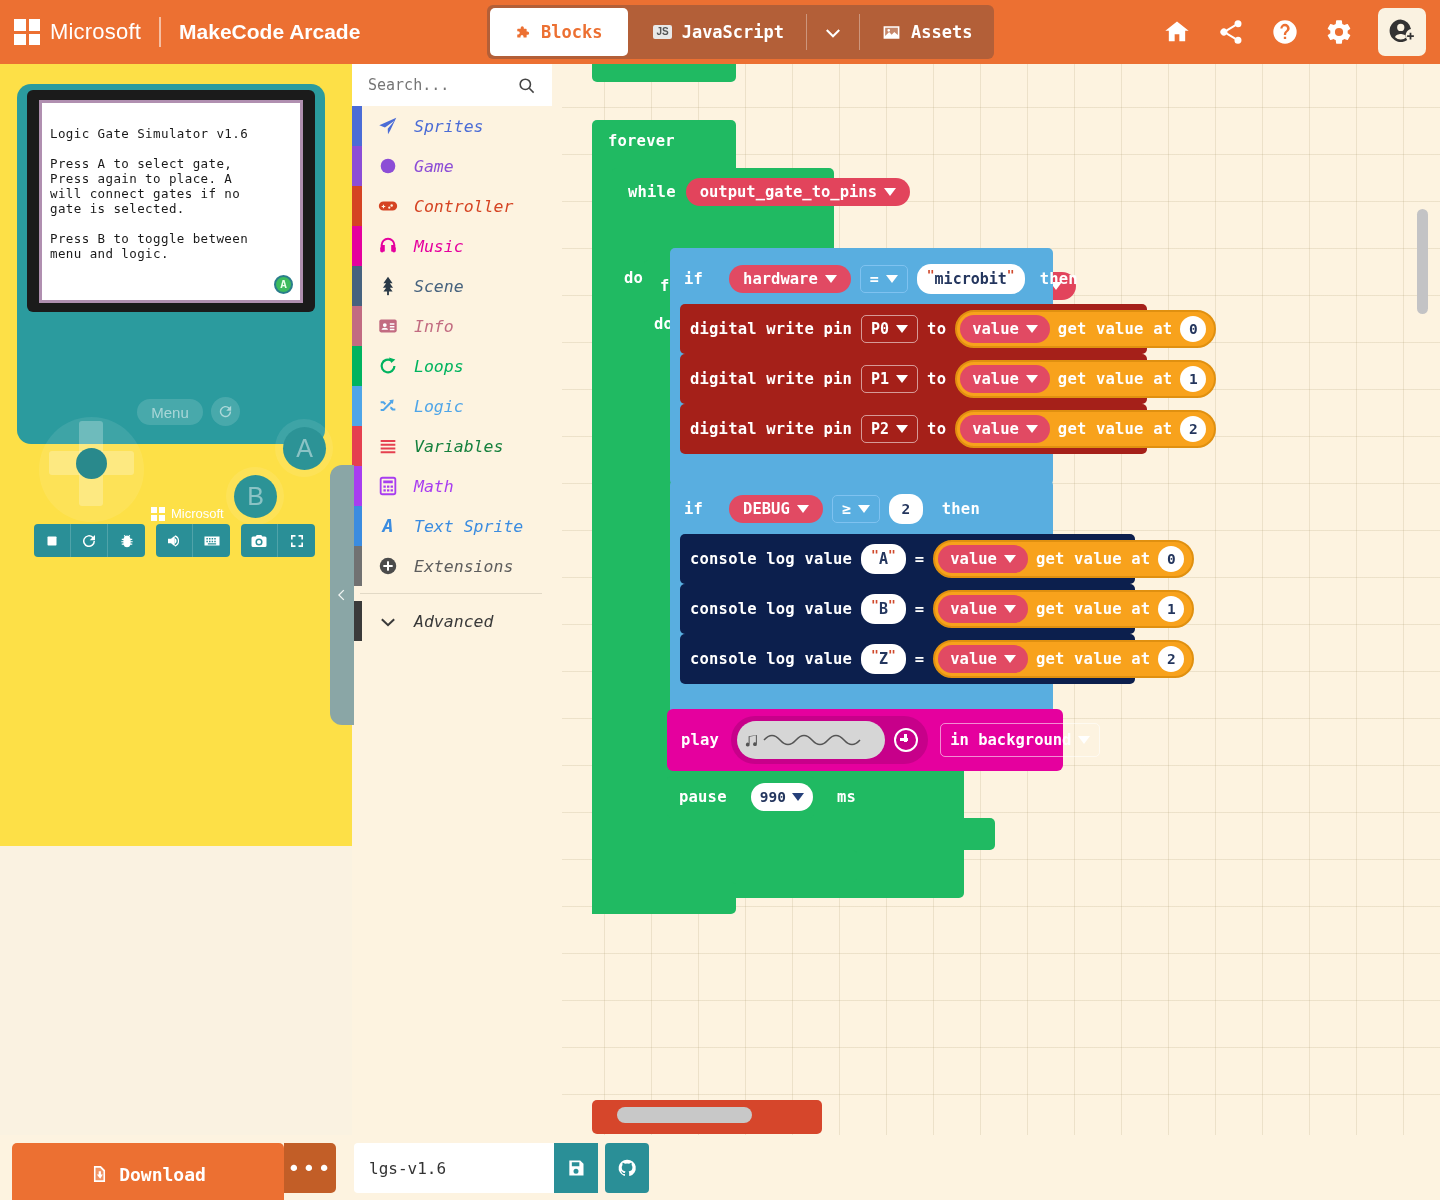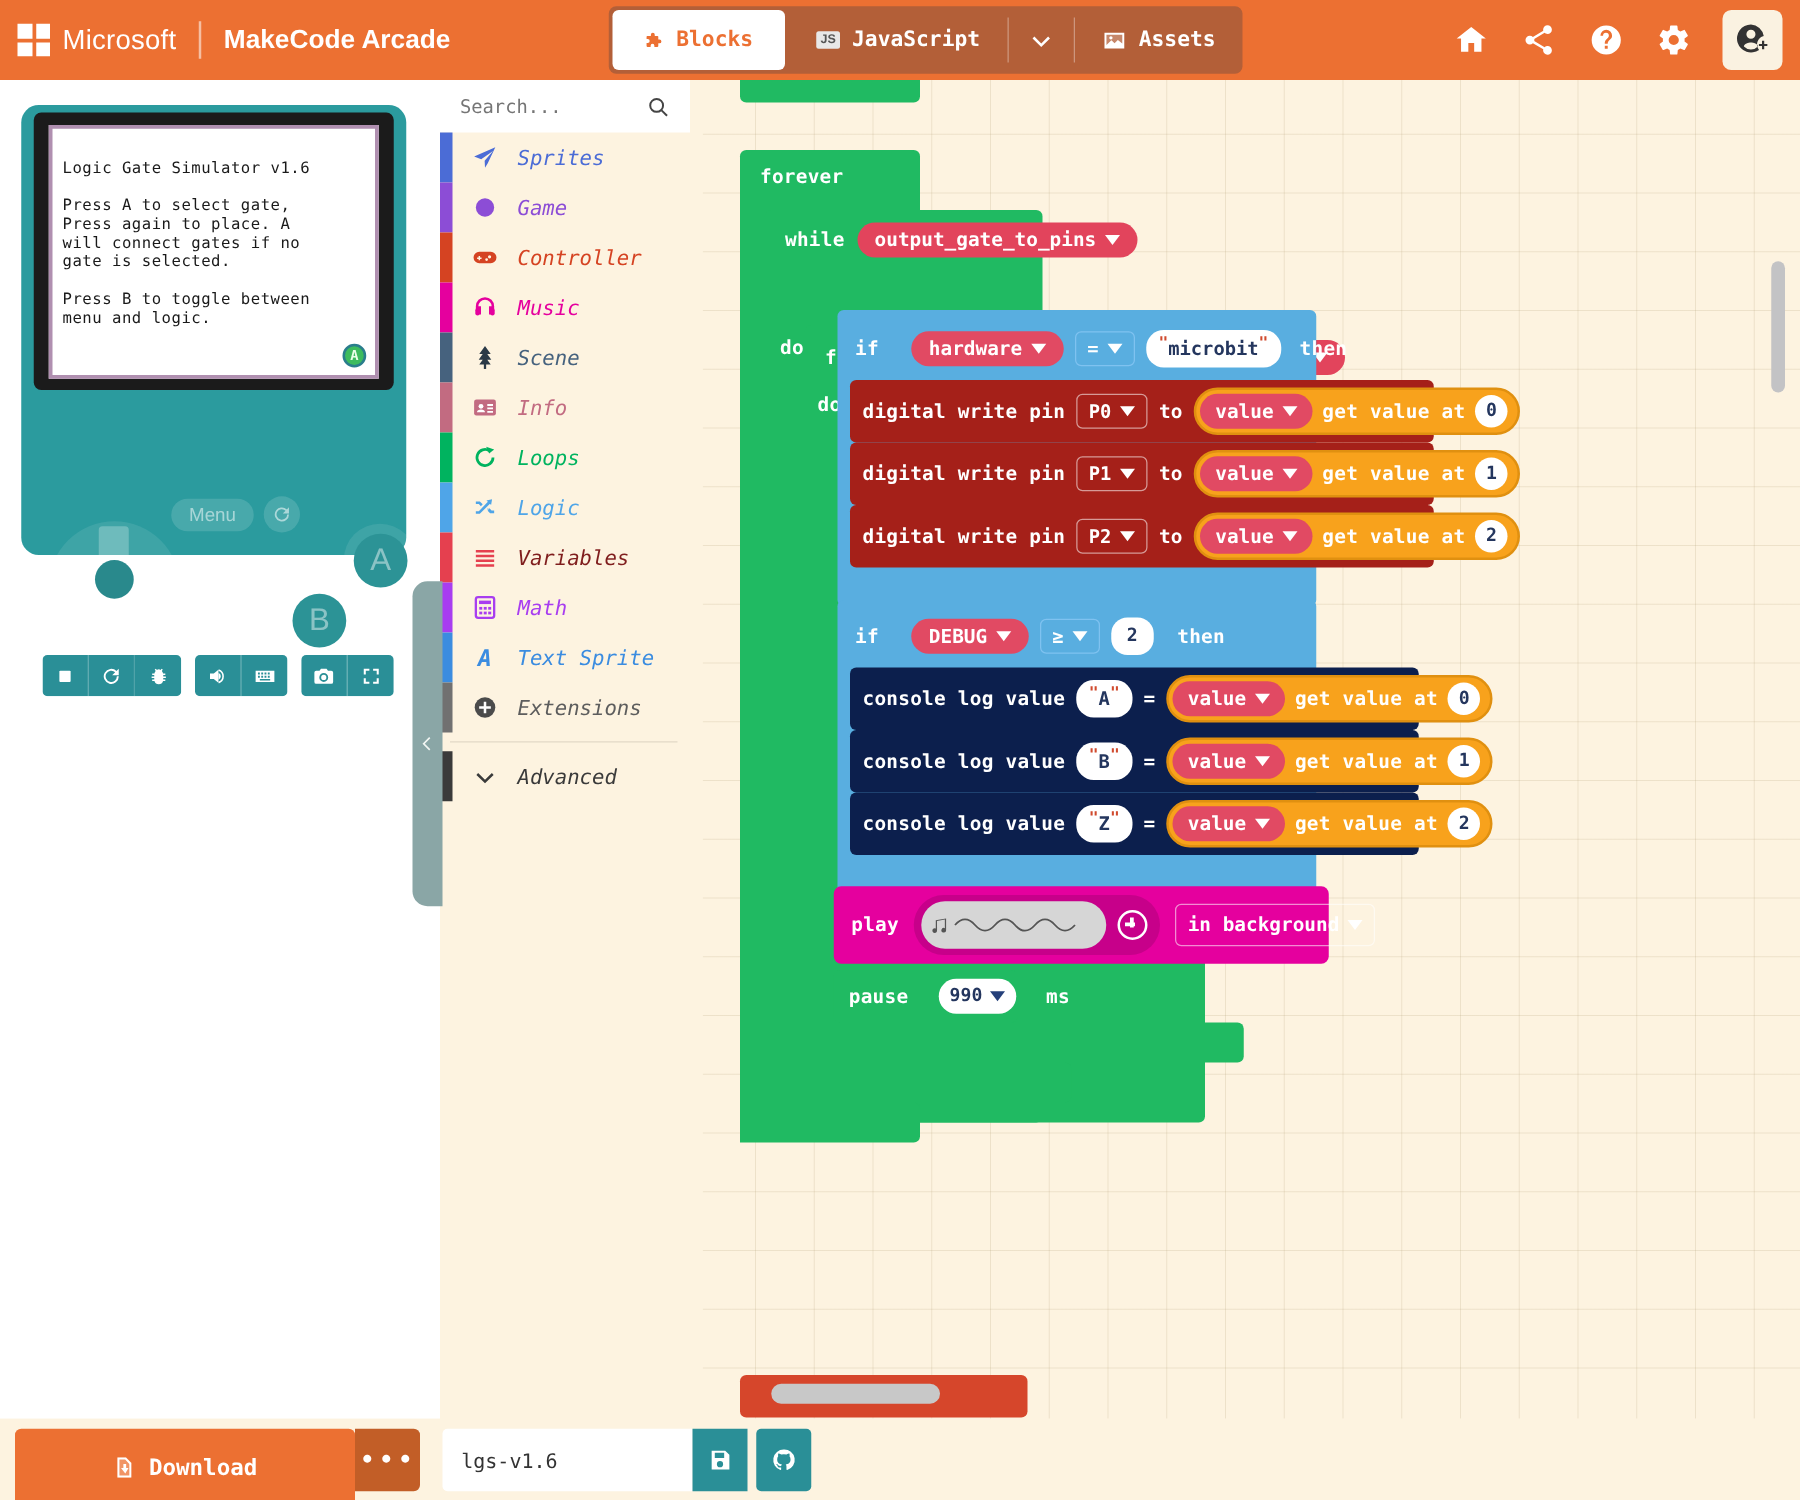--- a/index.html
+++ b/index.html
@@ -55,8 +55,8 @@
   .avatar-btn svg { width:30px; height:30px; fill:#333; }
 
   
-  .sim-panel { position:absolute; left:0; top:64px; width:352px; height:1071px;
-    background:#ffffff; }
+  .sim-panel { position:absolute; left:0; top:64px; width:352px; height:782px;
+    background:#fde047; }
   .sim-device { position:absolute; left:17px; top:20px; width:308px; height:360px;
     background:#2b9b9e; border-radius:14px; }
   .sim-screen-frame { position:absolute; left:10px; top:6px; width:288px; height:222px;

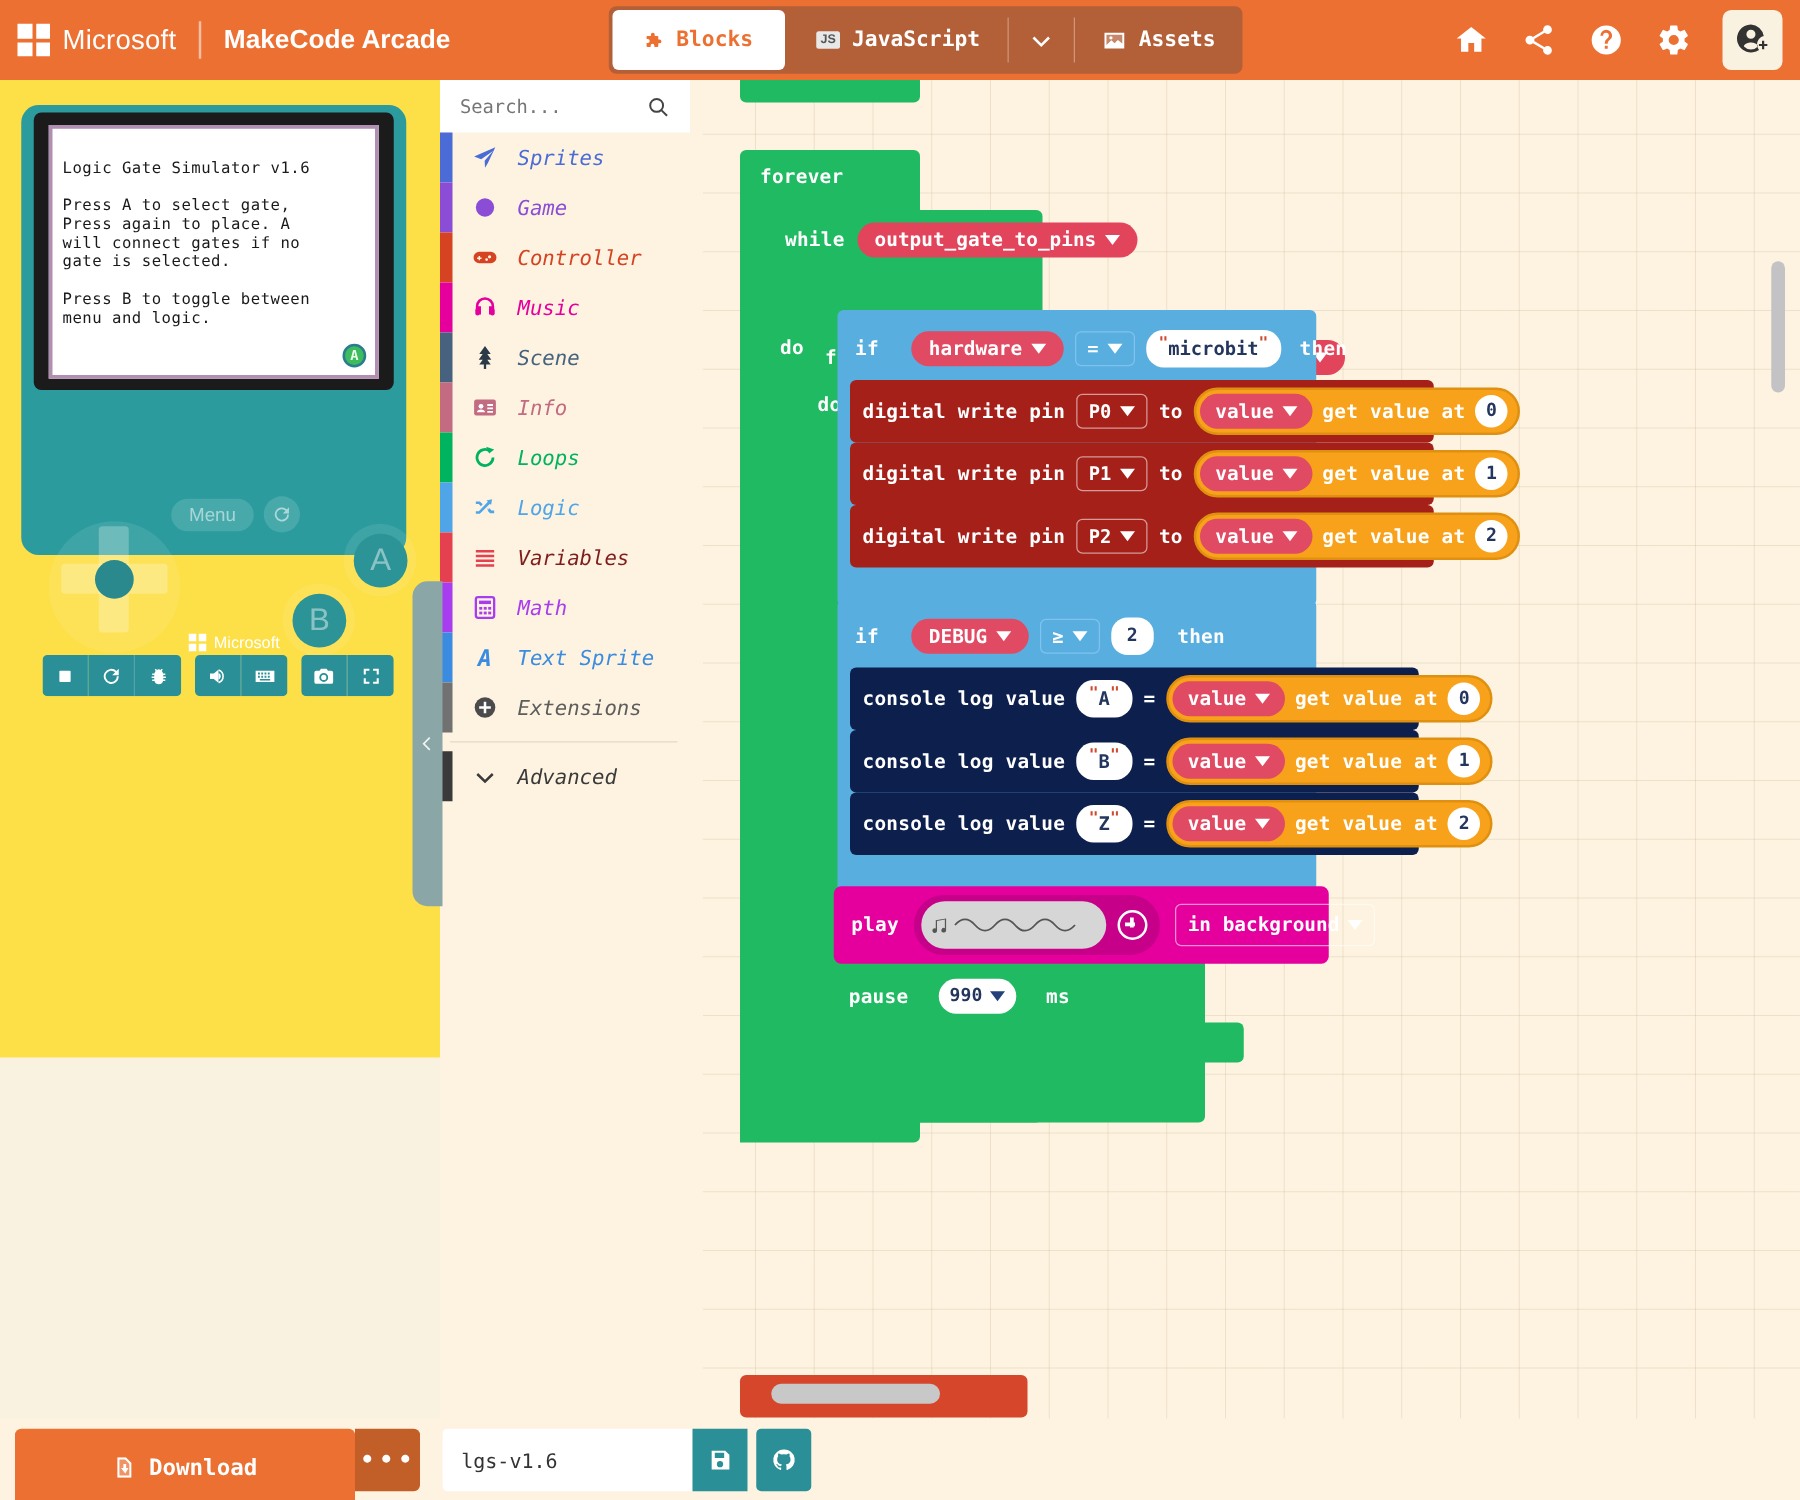--- a/index.html
+++ b/index.html
@@ -473,7 +473,7 @@
               <path fill="#e5404f" d="M4 5.5h16v2.2H4zM4 9.6h16v2.2H4zM4 13.7h16v2.2H4zM4 17.8h16V20H4z"></path>
             </svg>
         </div>
-        <div class="clabel" style="color:#7f1d1d">Variables</div>
+        <div class="clabel" style="color:#15803d">Variables</div>
       </div>
 
       <div class="cat">

